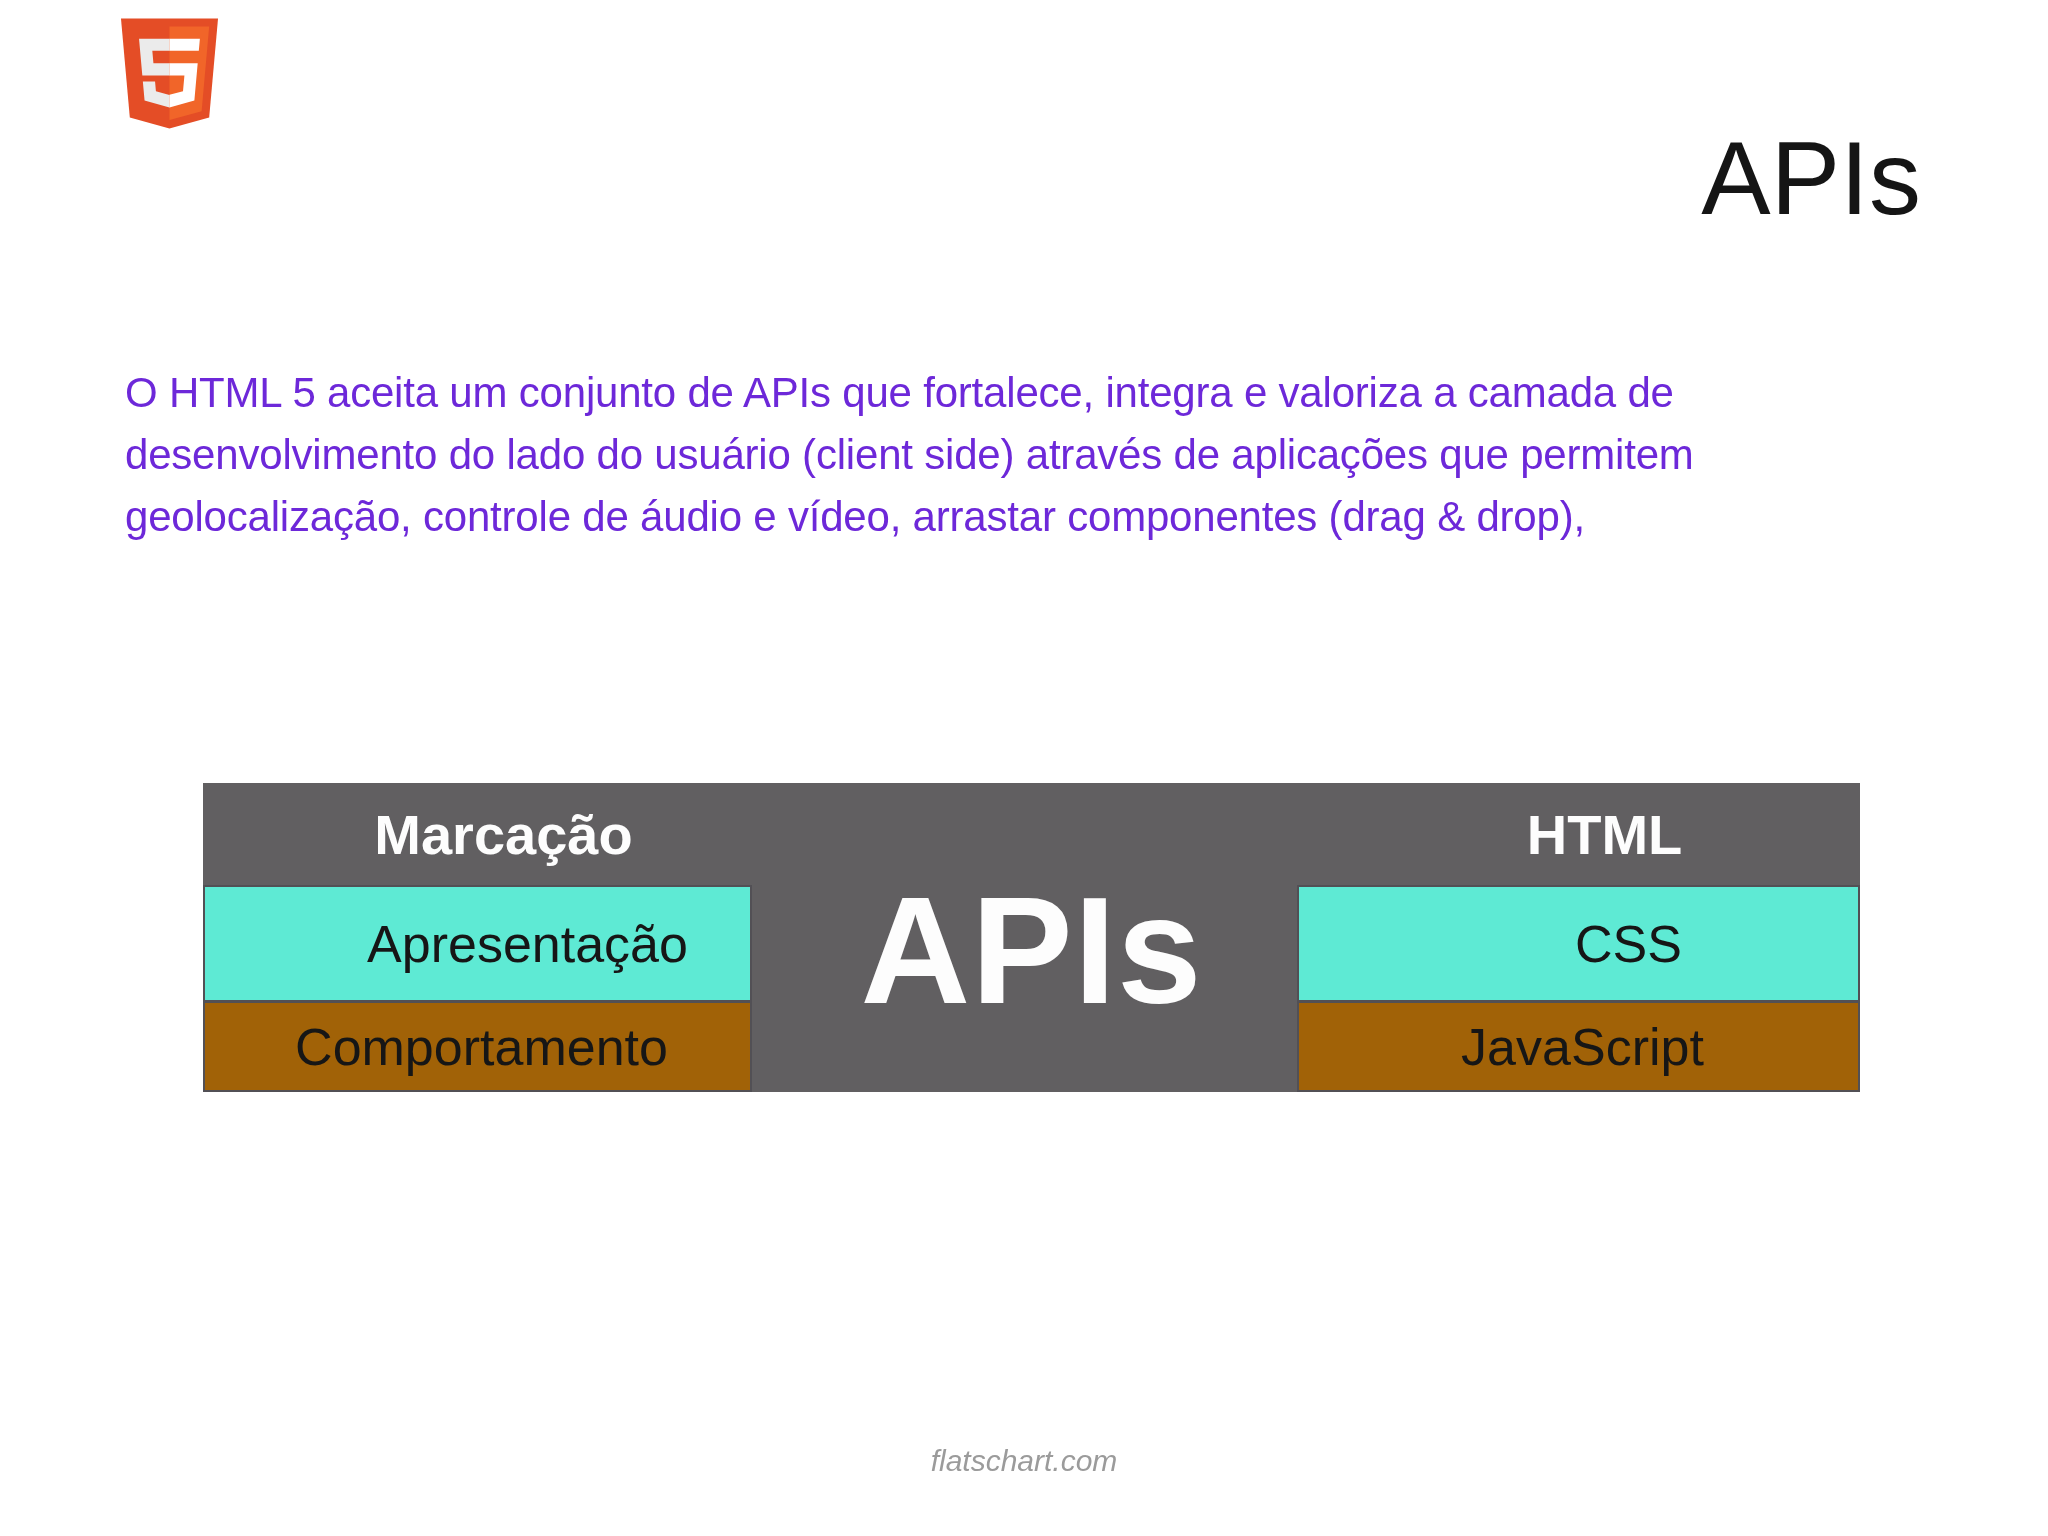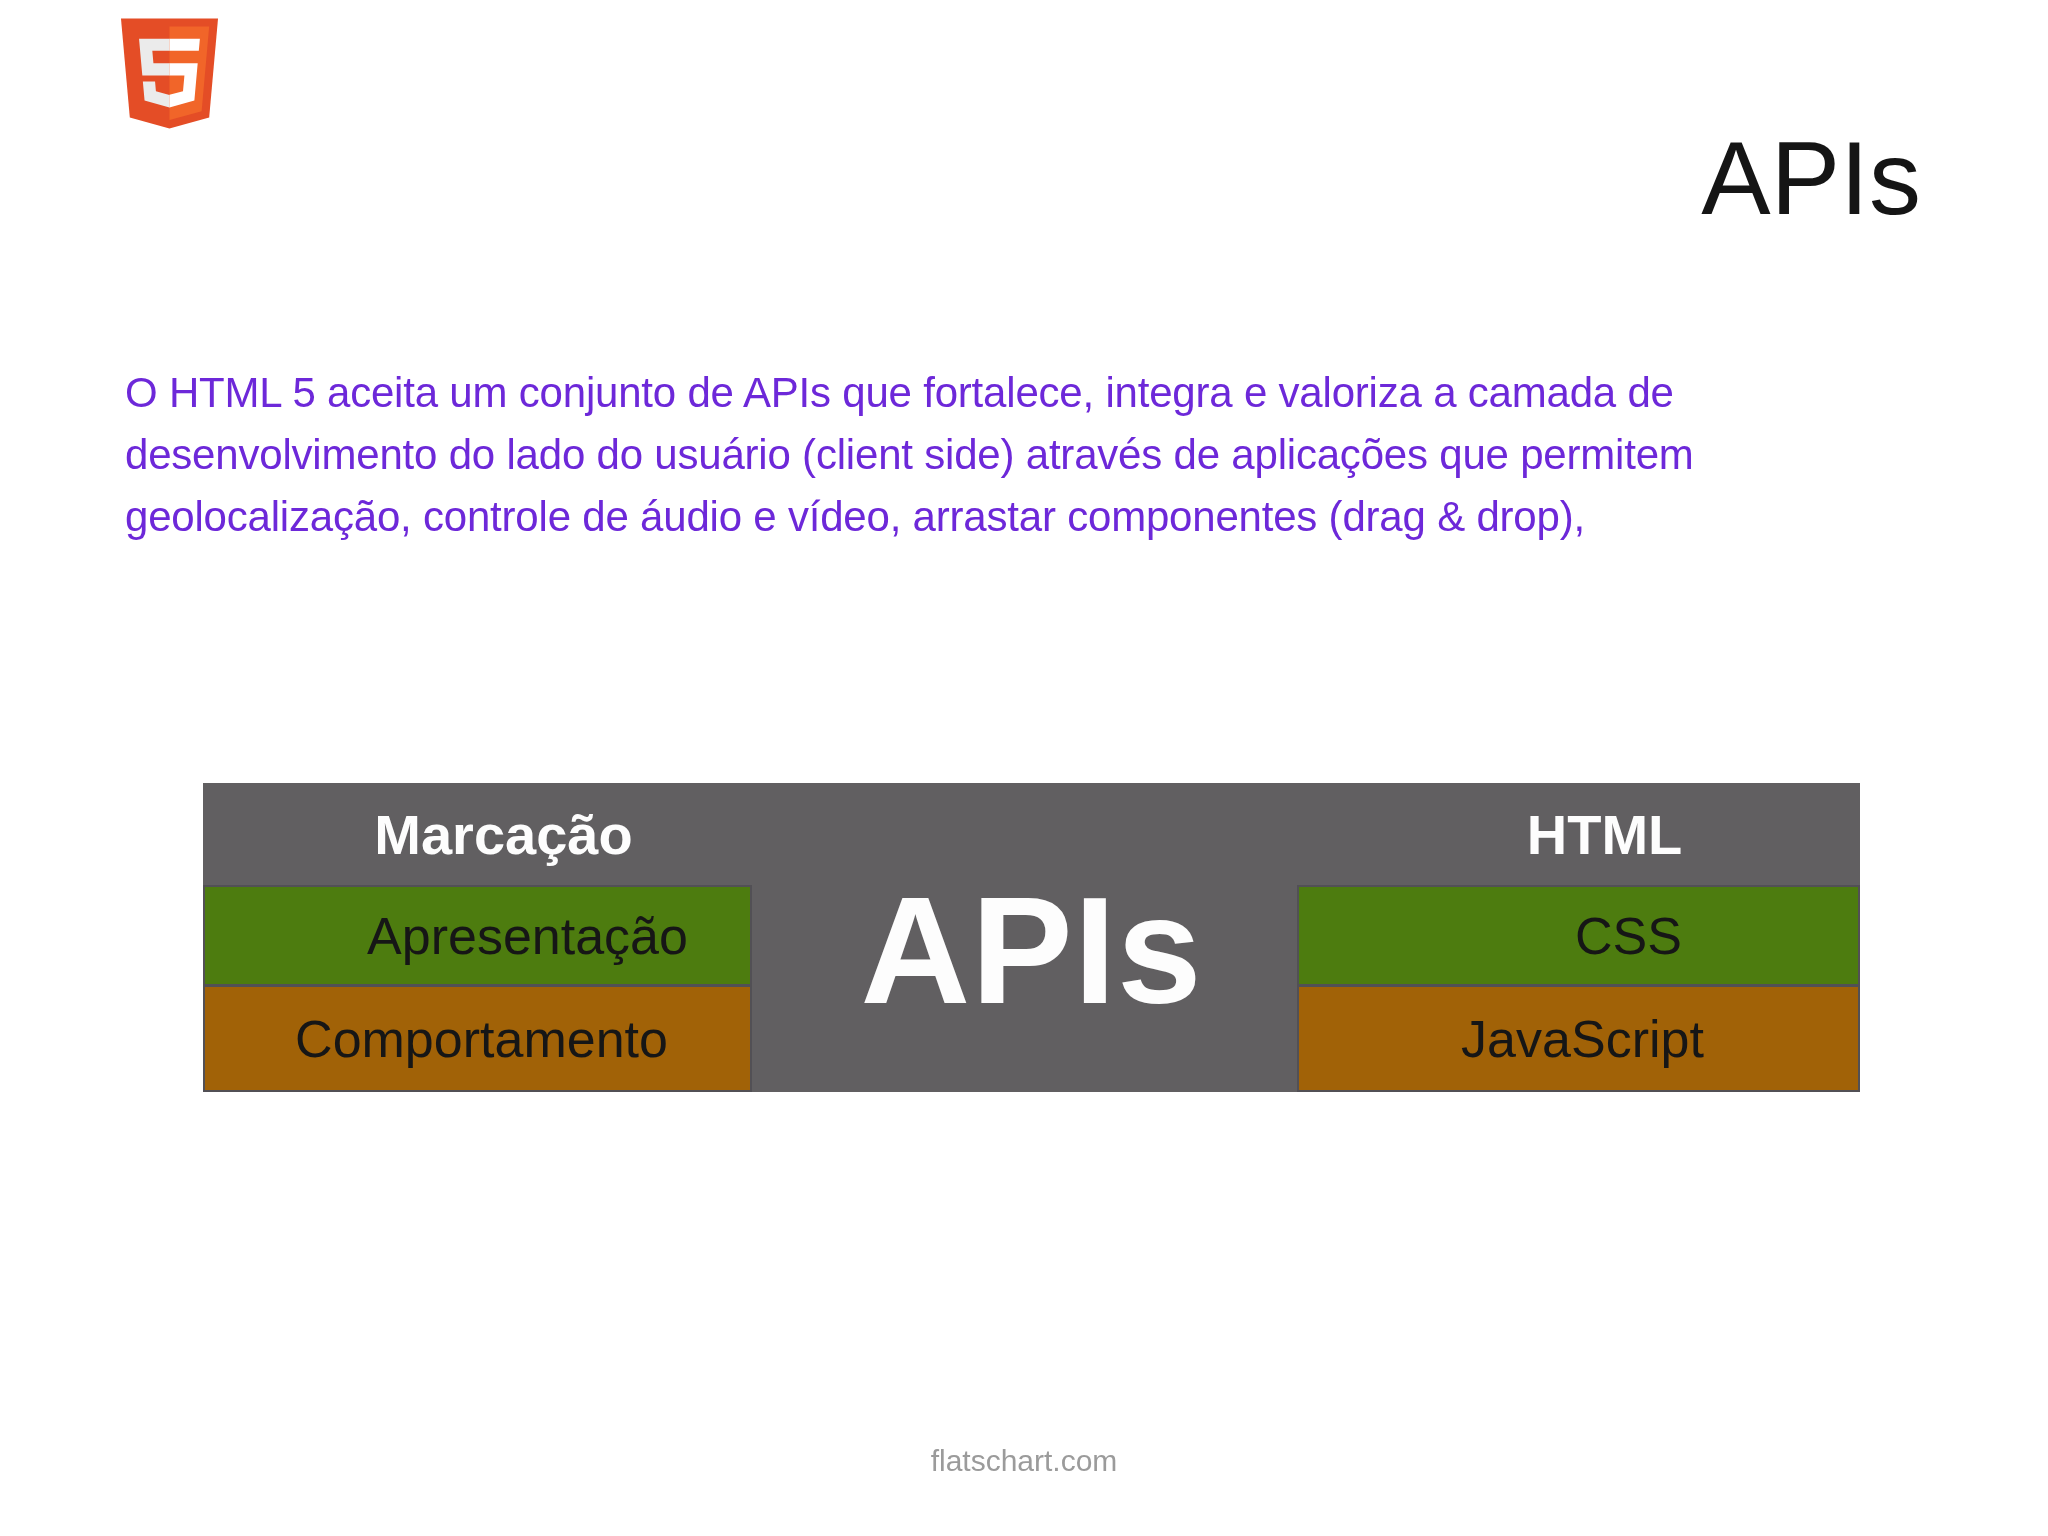--- a/index.html
+++ b/index.html
@@ -62,7 +62,7 @@
     box-sizing: border-box; padding-left: 100px;
     font-size: 52px; color: #161616;
   }
-  .dg-row.alt   { height: 100px; background: #4d7c0f; border-bottom: 3px solid #525055; text-align: right; }
+  .dg-row.alt   { height: 116px; background: #5eead4; border-bottom: 3px solid #525055; text-align: right; }
   .dg-row.plain { flex: 1; background: #a16207; padding-left: 8px; }
 
   

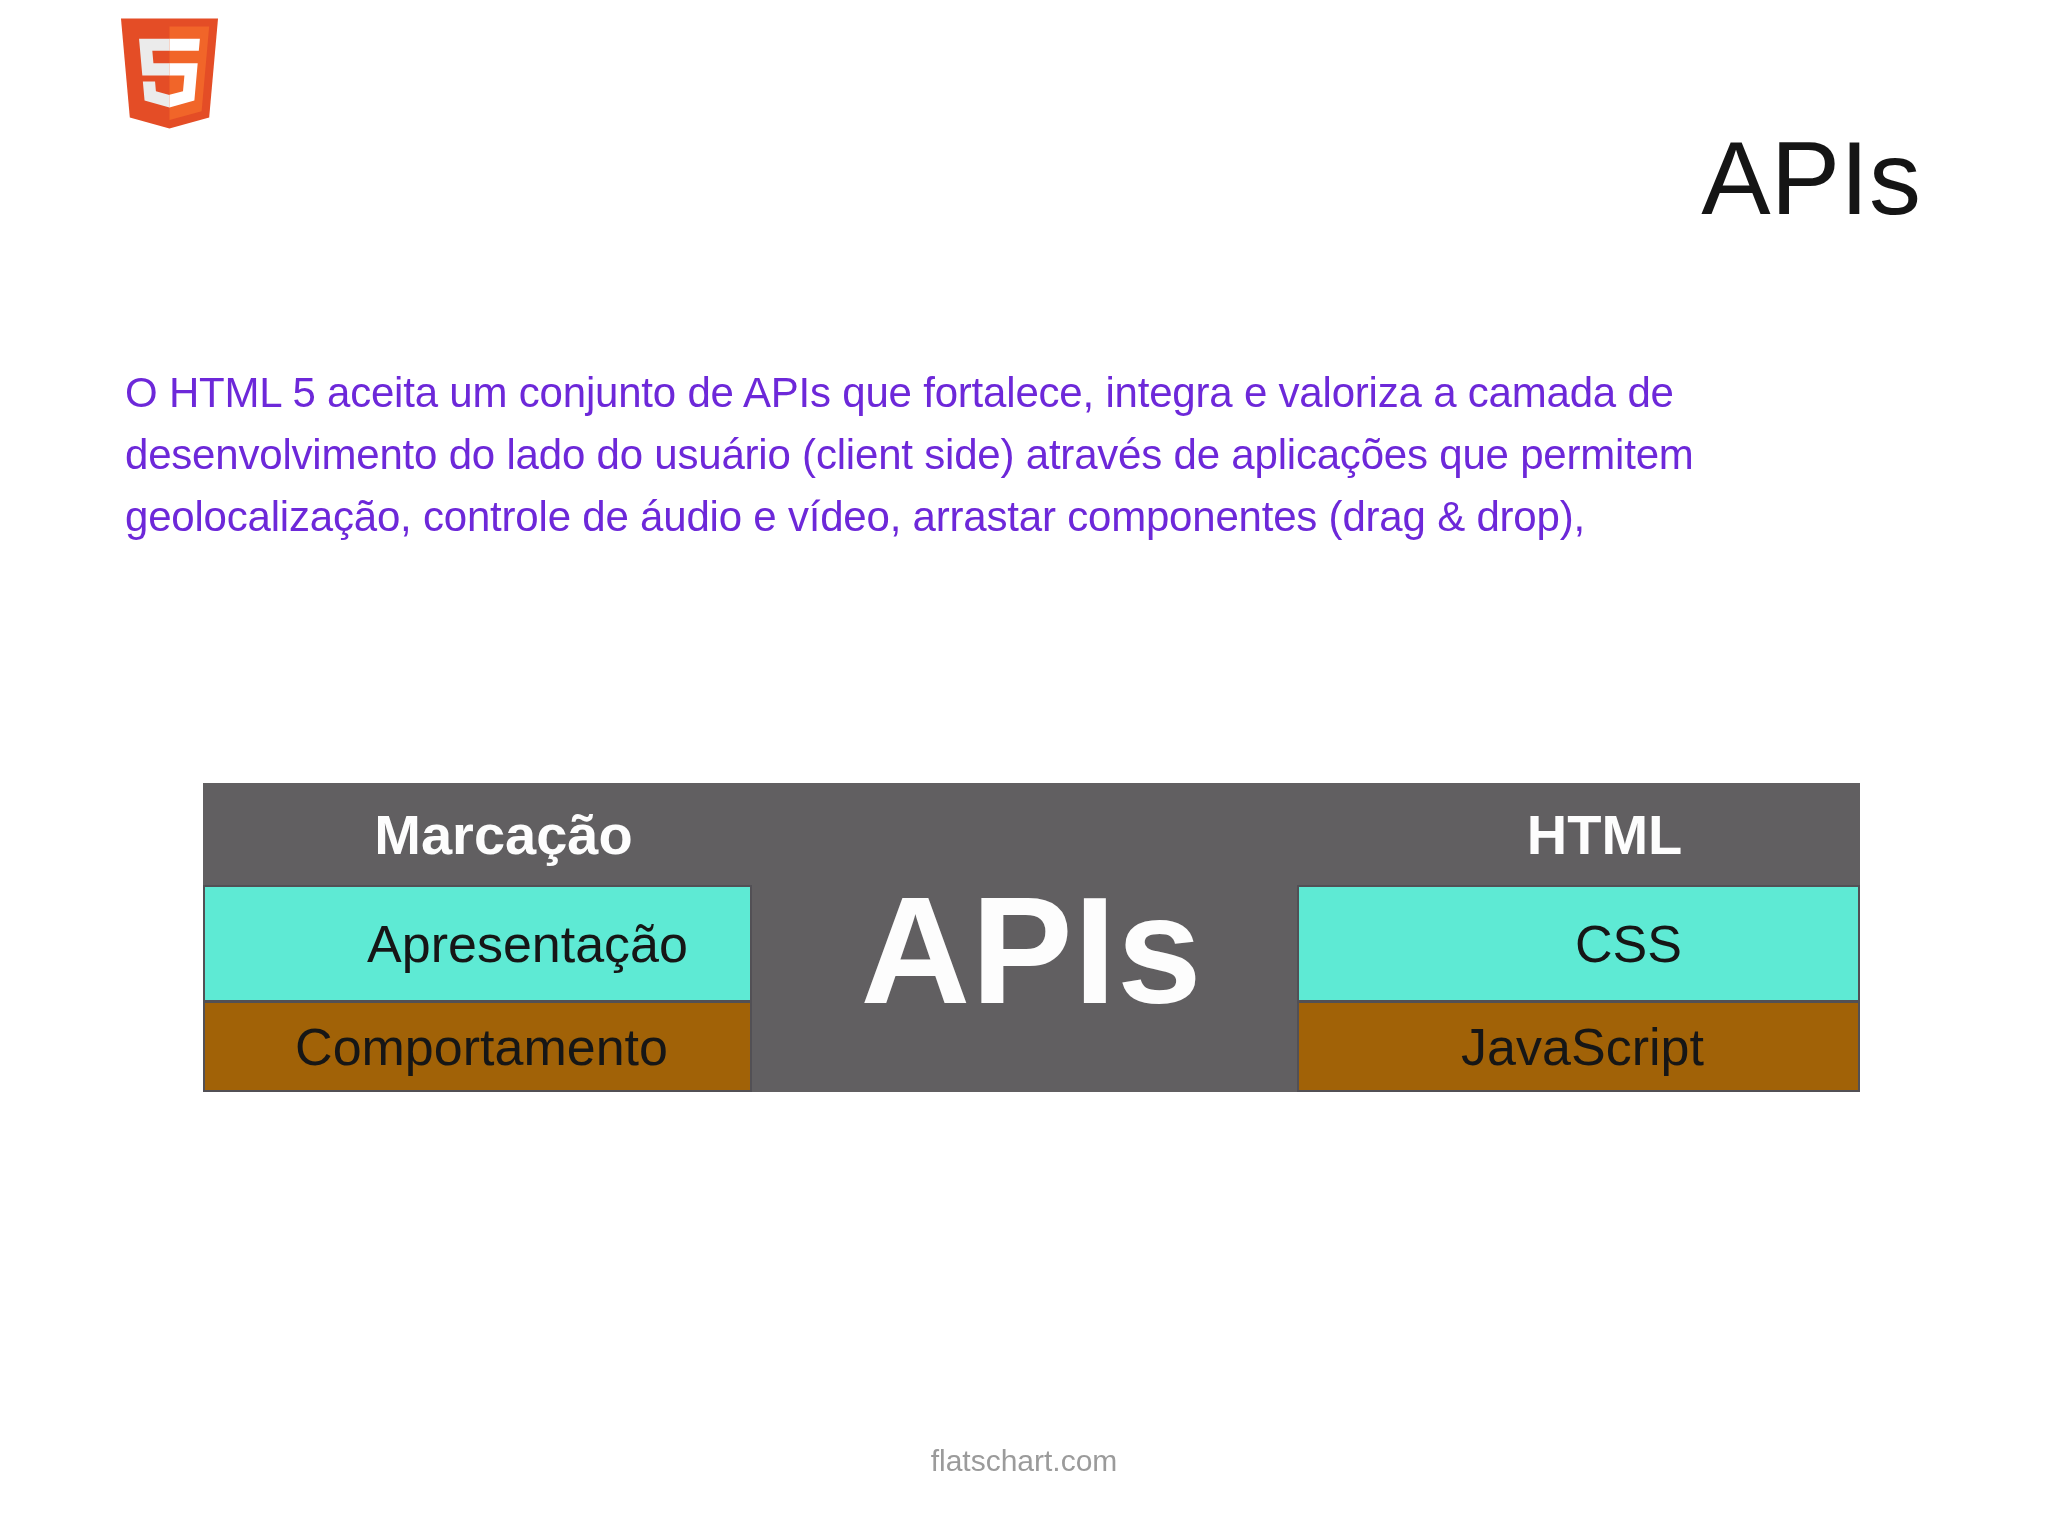--- a/index.html
+++ b/index.html
@@ -68,7 +68,7 @@
   
   .footer {
     position: absolute; left: 0; top: 1444px; width: 100%;
-    text-align: center; font-size: 30px; color: #9b9b9b;
+    text-align: center; font-size: 30px; color: #9b9b9b; font-style: italic;
   }
 </style>
 </head>

